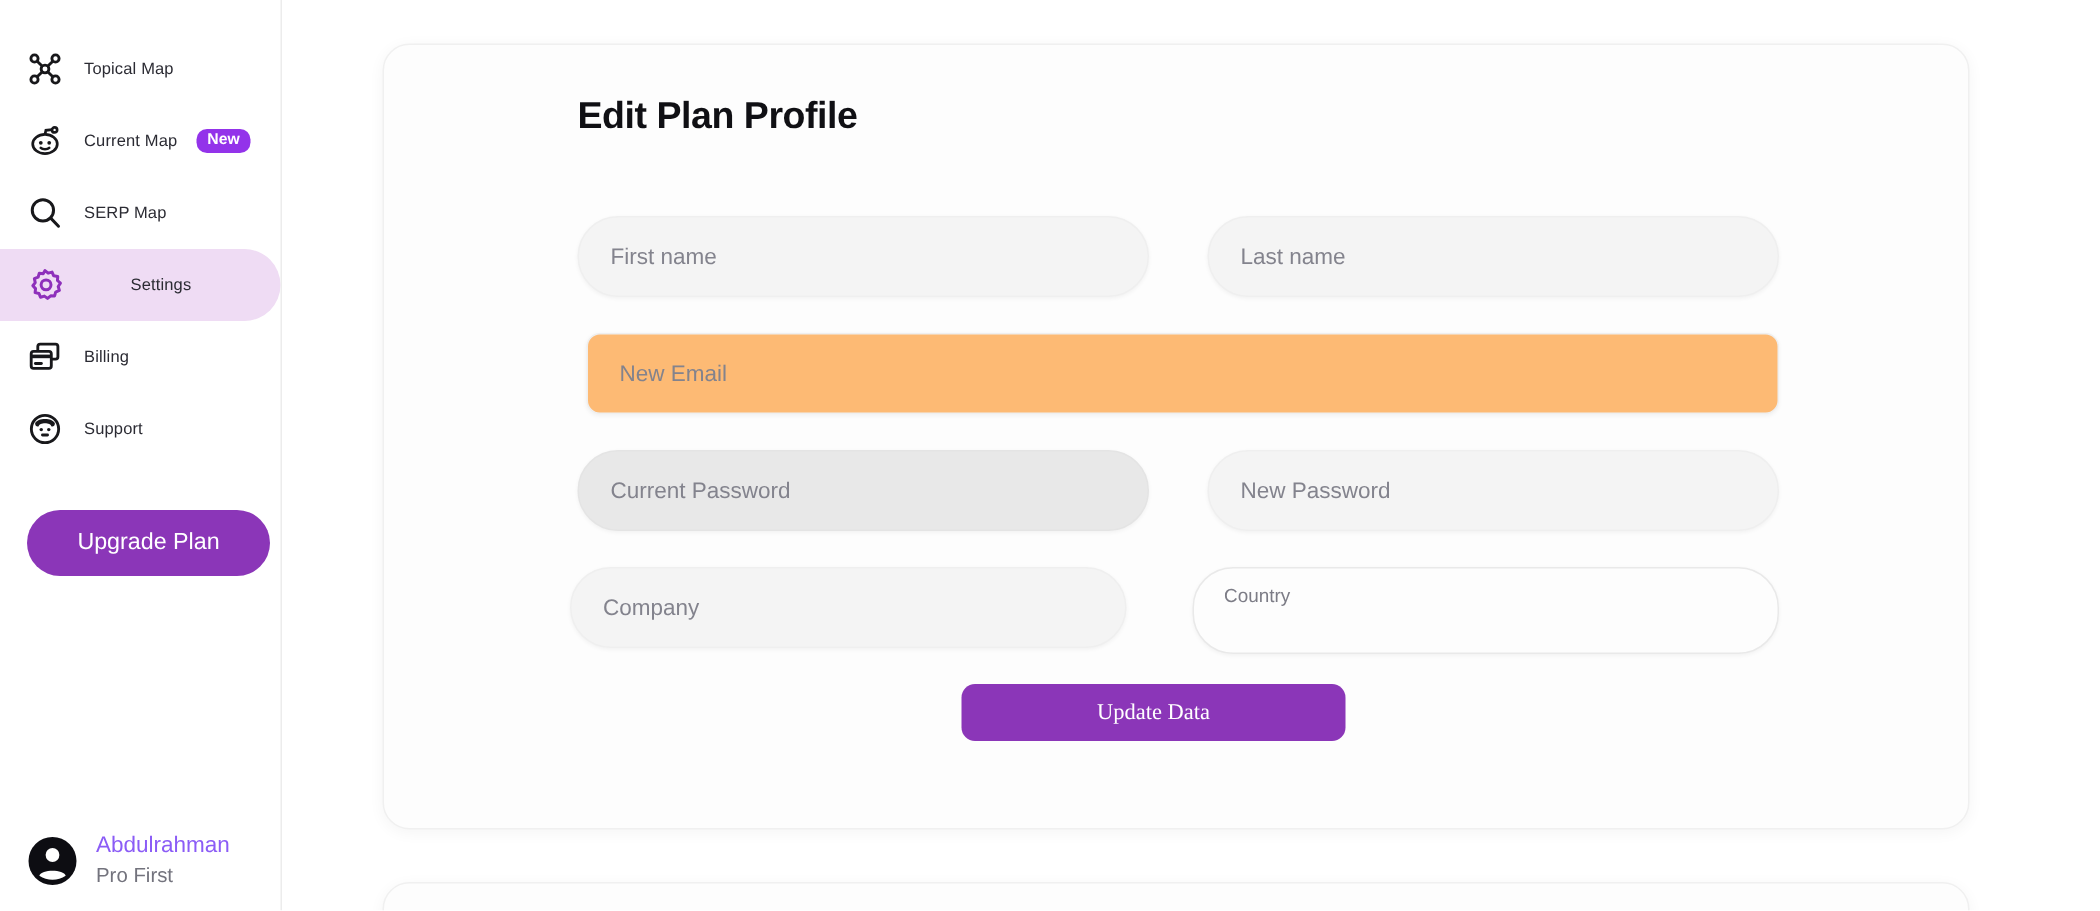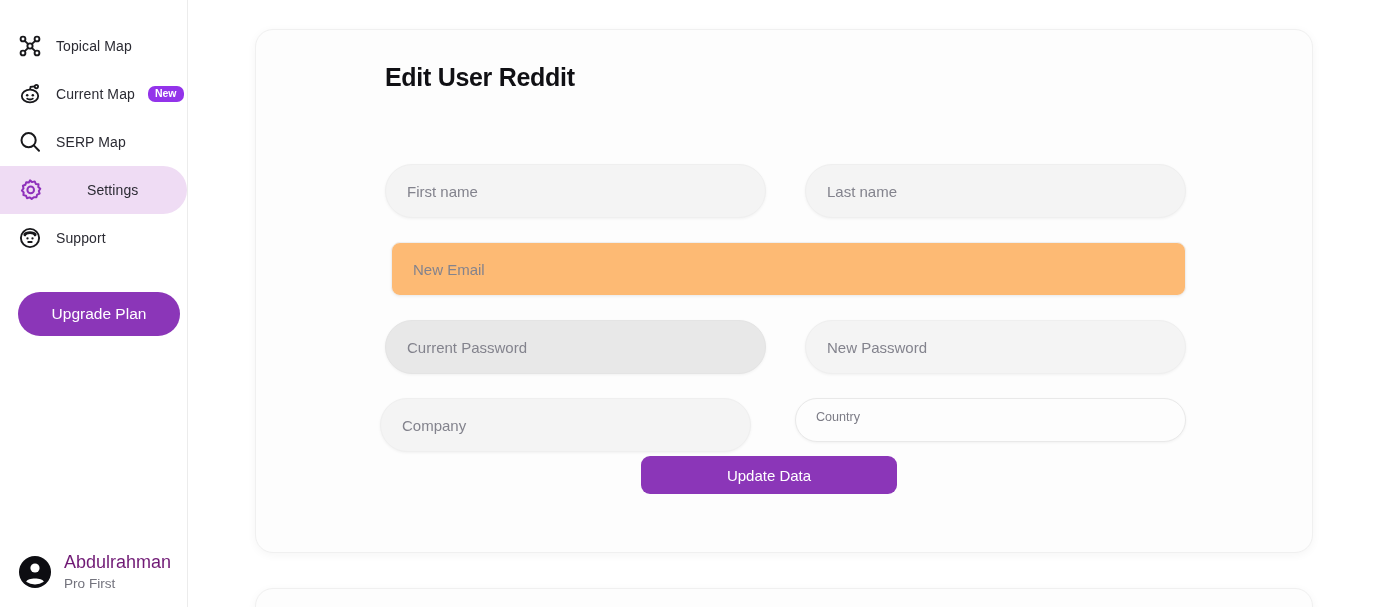--- a/index.html
+++ b/index.html
@@ -43,7 +43,7 @@
     color: #18181b;
   }
   .nav-label {
-    font-size: 14px; color: #2b2b33; letter-spacing: 0.1px;
+    font-size: 11px; color: #2b2b33; letter-spacing: 0.1px;
   }
   .nav-item.active {
     background: #efdcf4;

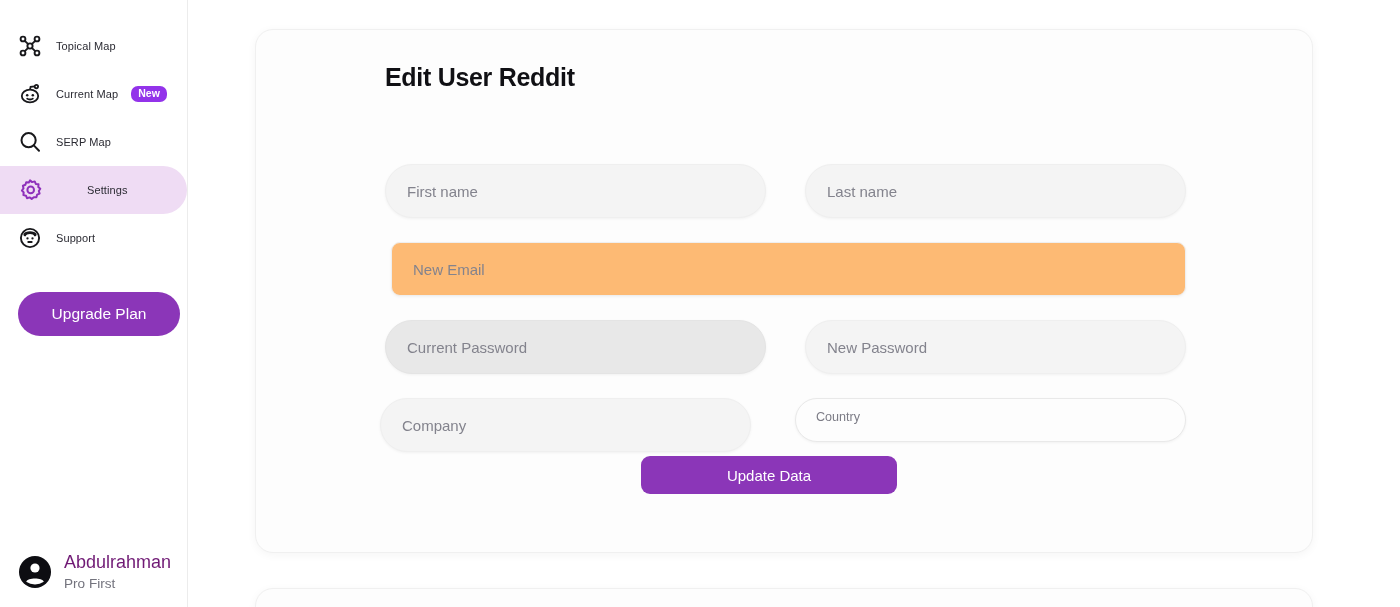--- a/index.html
+++ b/index.html
@@ -262,7 +262,7 @@
 
     <div class="card card-main">
 
-      <h1 class="card-title">Edit User Reddit</h1>
+      <h1 class="card-title">Edit Plan Profile</h1>
 
       <div class="field f-first sk-pill">
         <input class="field-input" type="text" placeholder="First name" style="">

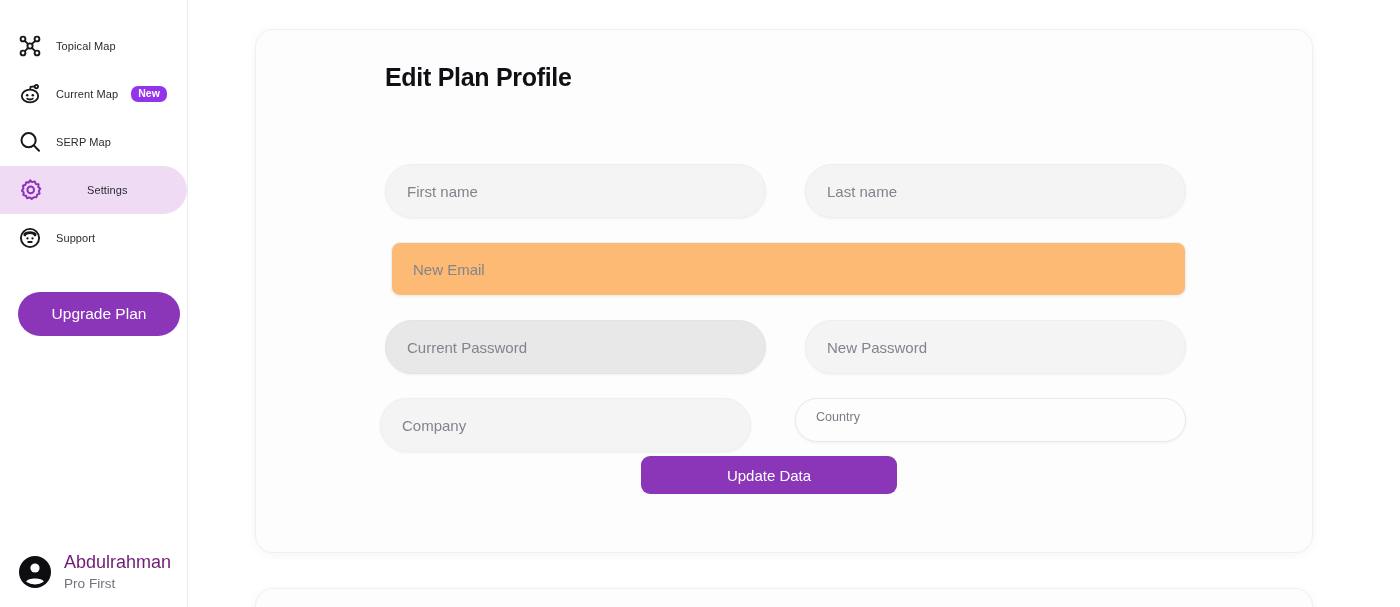--- a/index.html
+++ b/index.html
@@ -102,7 +102,7 @@
     font-size: 14.5px; color: #6e6e78;
   }
 
-  .field { position: absolute; margin-top: 20px; }
+  .field { position: absolute; }
   .field-input {
     width: 100%; height: 100%;
     border: 1px solid transparent;

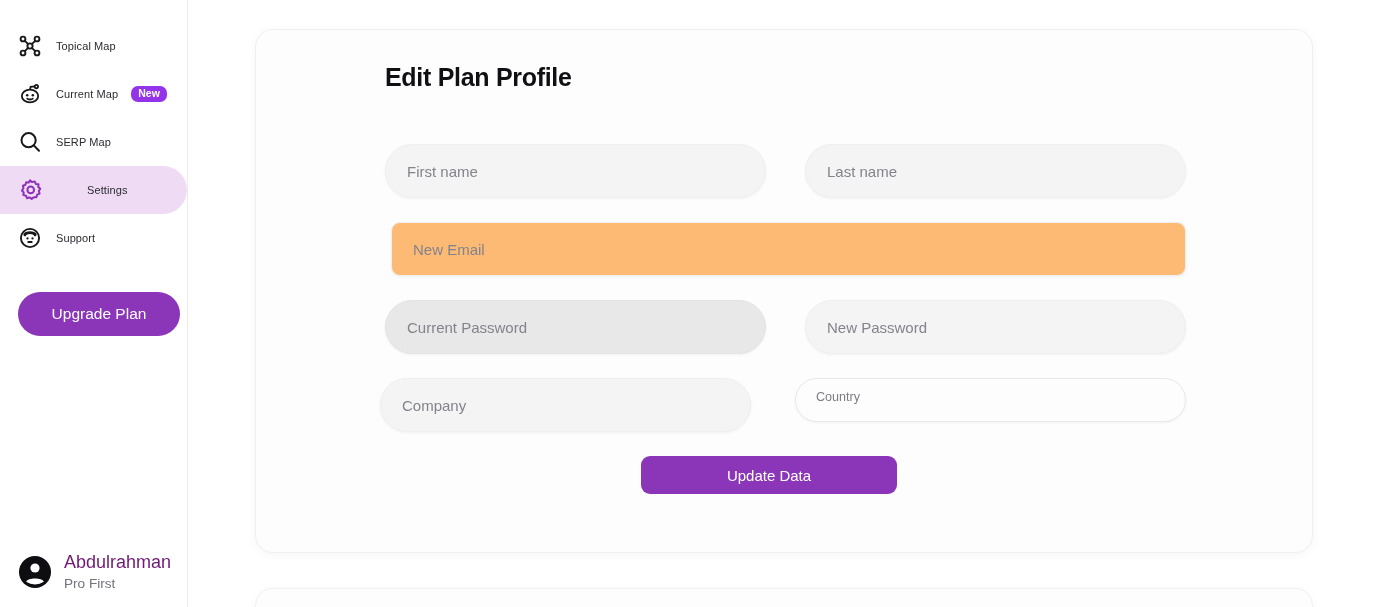--- a/index.html
+++ b/index.html
@@ -222,6 +222,17 @@
         <span class="nav-label">Settings</span>
       </div>
 
+      <div class="nav-item">
+        <span class="nav-ico">
+          <svg viewBox="0 0 24 24" width="24" height="24" fill="none" stroke="currentColor" stroke-width="1.9">
+            <rect x="7.2" y="3.4" width="13.4" height="10" rx="1.6"></rect>
+            <rect x="2.8" y="8.2" width="13.4" height="11.4" rx="1.6" fill="#fff"></rect>
+            <path d="M2.8 11.6 H16.2" stroke-width="2.4"></path>
+            <path d="M5.6 16.3 H9.6" stroke-linecap="round"></path>
+          </svg>
+        </span>
+        <span class="nav-label">Billing</span>
+      </div>
 
       <div class="nav-item">
         <span class="nav-ico">

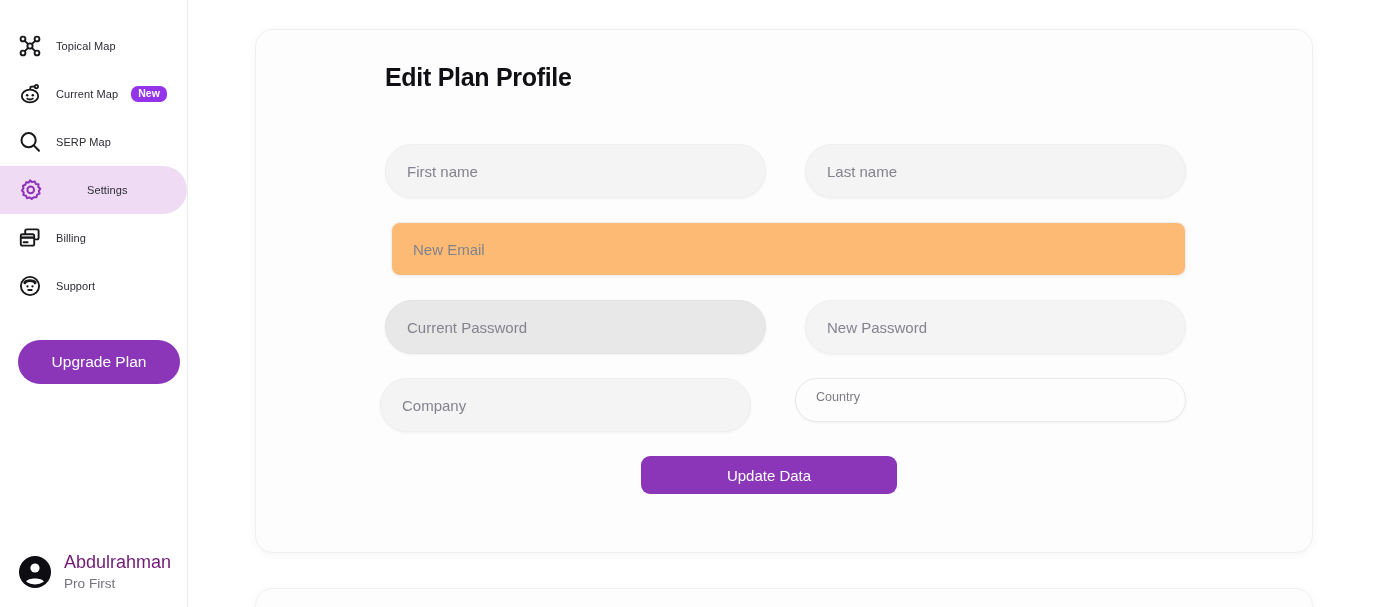--- a/index.html
+++ b/index.html
@@ -152,7 +152,7 @@
   .f-curpw   { left: 129px; top: 270px; width: 381px; height: 54px; }
   .f-newpw   { left: 549px; top: 270px; width: 381px; height: 54px; }
   .f-company { left: 124px; top: 348px; width: 371px; height: 54px; }
-  .f-country { left: 539px; top: 348px; width: 391px; height: 44px; }
+  .f-country { left: 539px; top: 348px; width: 391px; height: 58px; }
 
   .submit-btn {
     position: absolute; left: 385px; top: 426px;

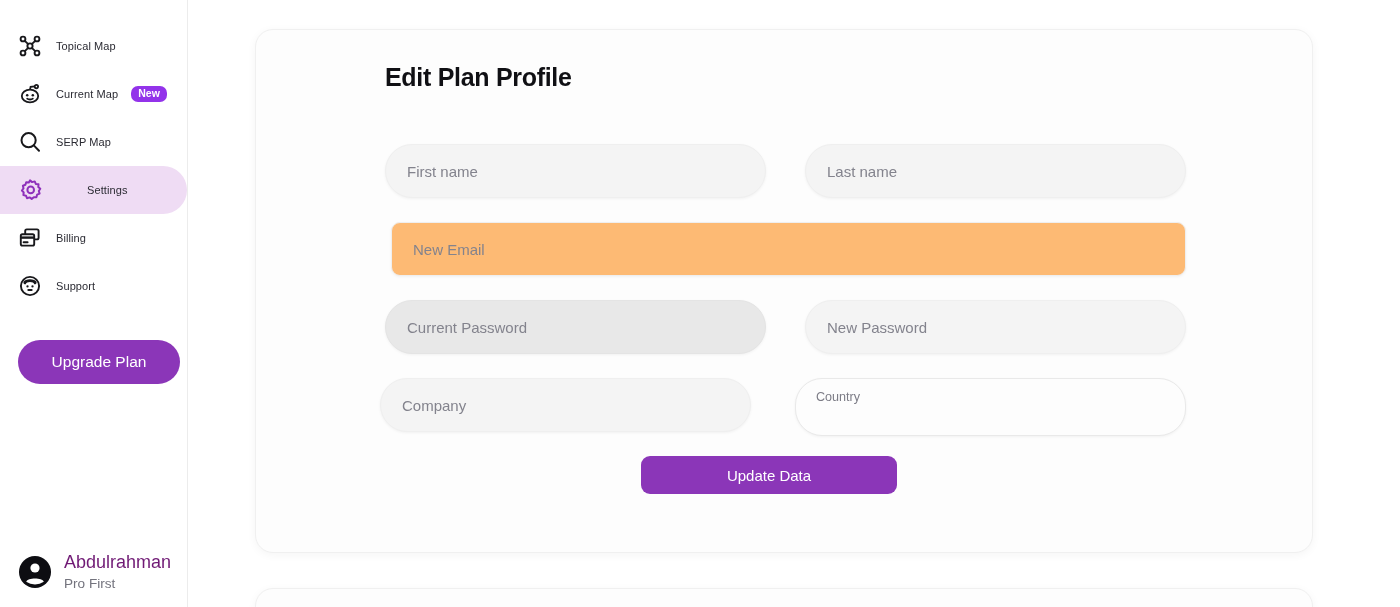--- a/index.html
+++ b/index.html
@@ -159,7 +159,7 @@
     width: 256px; height: 38px;
     background: #8b36b8; color: #ffffff;
     border: none; border-radius: 9px;
-    font-size: 15px; font-family: Liberation Sans, sans-serif;
+    font-size: 15px; font-family: Liberation Serif, serif;
     cursor: pointer;
   }
 </style>

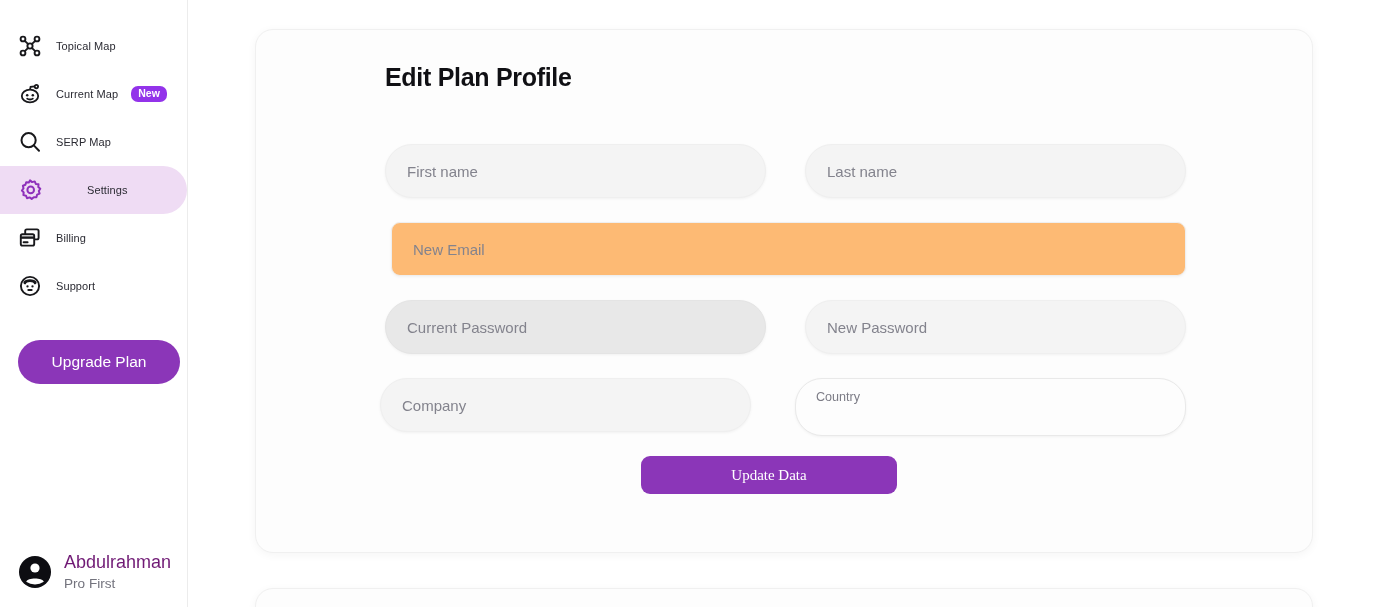--- a/index.html
+++ b/index.html
@@ -72,7 +72,7 @@
     display: flex; align-items: center; gap: 12px;
   }
   .avatar { width: 34px; height: 34px; flex: 0 0 34px; }
-  .user-name { font-size: 18px; color: #701a75; line-height: 1.35; }
+  .user-name { font-size: 15px; color: #8b5cf6; line-height: 1.35; }
   .user-plan { font-size: 13.6px; color: #73737d; line-height: 1.35; }
 
   

